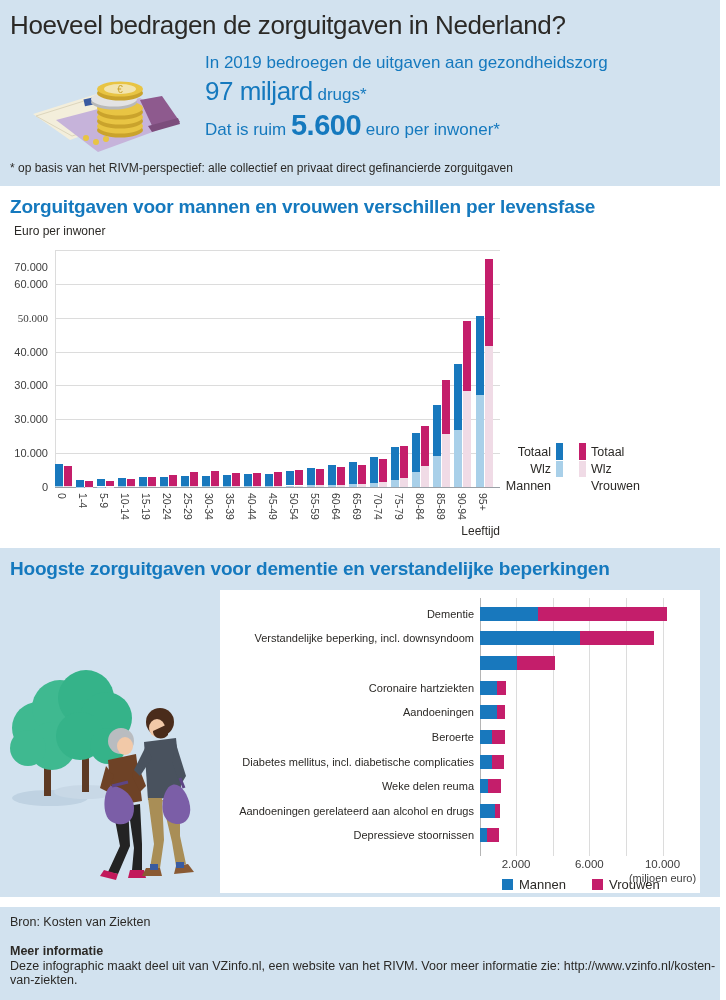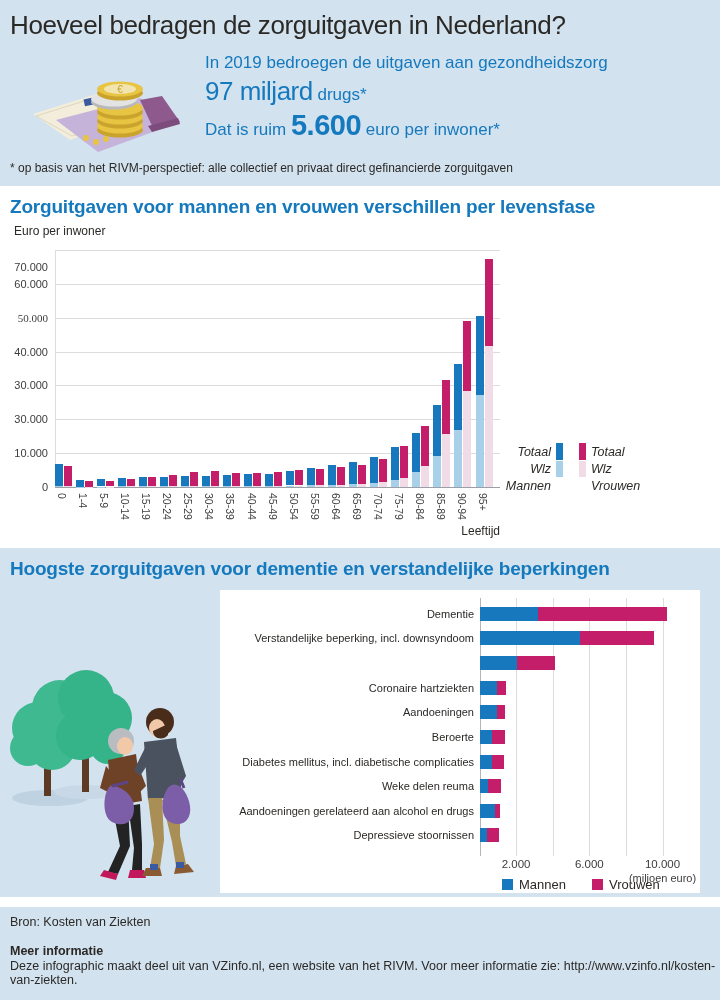--- a/index.html
+++ b/index.html
@@ -24,7 +24,7 @@
   .ylab{left:14px;top:38px;font-size:12px;color:#2b2926;}
   .xtick-rot{position:absolute;font-size:10.5px;color:#3c3c3c;white-space:nowrap;transform:rotate(90deg);transform-origin:0 0;}
   .xlabel1{left:420px;top:338px;width:80px;text-align:right;font-size:12px;color:#2b2926;}
-  .legend1{left:497px;top:257px;display:grid;grid-template-columns:58px 9px 14px 9px 62px;grid-auto-rows:17px;font-size:12.5px;color:#2b2926;align-items:center;font-style:italic;}
+  .legend1{left:497px;top:257px;display:grid;grid-template-columns:58px 9px 14px 9px 62px;grid-auto-rows:17px;font-size:12.5px;color:#2b2926;align-items:center;}
   .leg-txt-r{text-align:right;padding-right:4px;}
   .leg-txt-l{text-align:left;padding-left:4px;}
   .leg-sw{width:7px;height:17px;margin:0 auto;}

